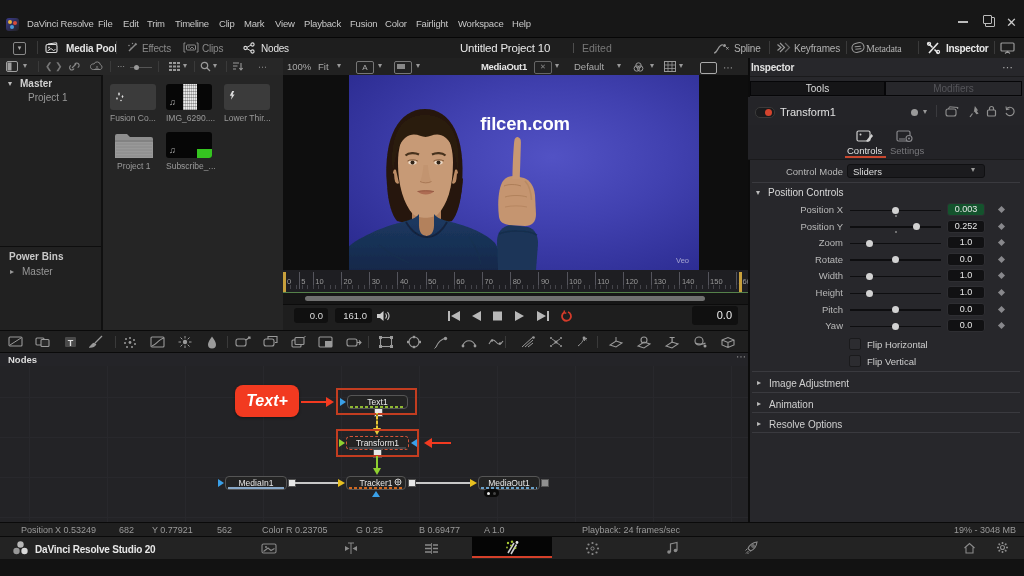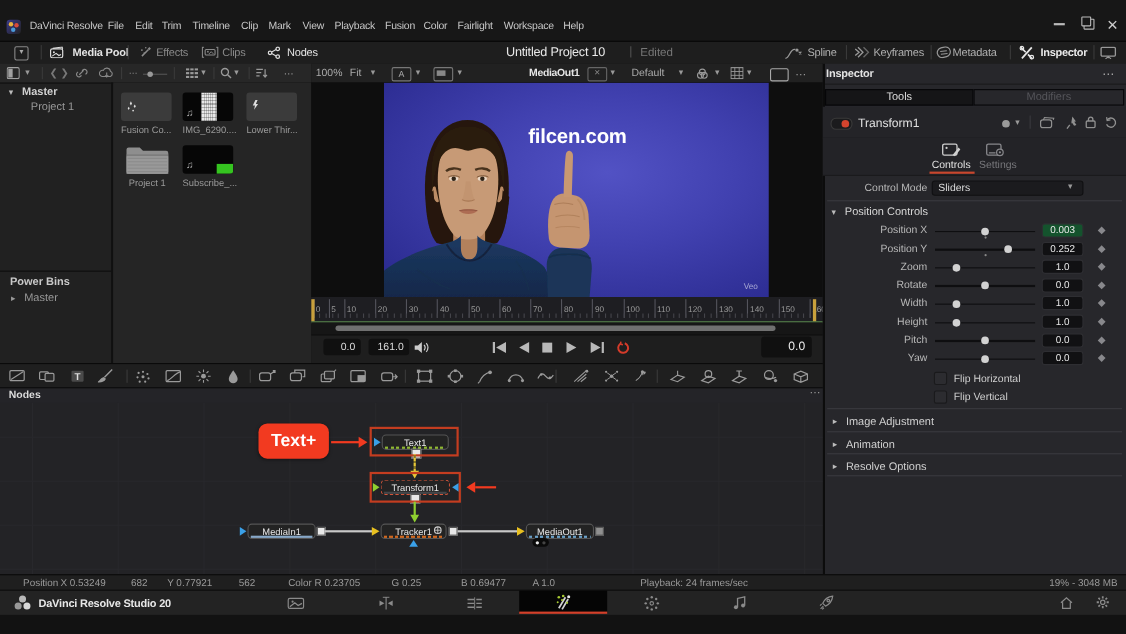--- a/index.html
+++ b/index.html
@@ -91,7 +91,7 @@
     <rect x="1" y="1" width="12" height="9" rx="4.5" fill="none" stroke="#999" stroke-width="1.1" transform="rotate(-15 7 5.5)"></rect>
     <path d="M4 4 l6 1 M4 6.5 l6 1" stroke="#999" stroke-width="0.9" transform="rotate(-15 7 5.5)"></path>
   </svg>
-<div class="ab txt" style="left:866px;top:43px;font-size:10px;letter-spacing:-0.2px;color:#b0b0b0;">Metadata</div>
+<div class="ab txt" style="left:866px;top:43px;font-size:10px;letter-spacing:-0.2px;color:#b0b0b0;font-family:Liberation Serif, serif;">Metadata</div>
 <div class="ab" style="left:918px;top:41px;width:1px;height:13px;background:#3a3a3a;"></div>
 <svg class="ab" style="left:926px;top:41px;" width="15" height="14" viewBox="0 0 15 14">
     <path d="M2 2 L6.5 6.5 M8.5 8.5 L12.5 12.5" stroke="#e8e8e8" stroke-width="1.6"></path>

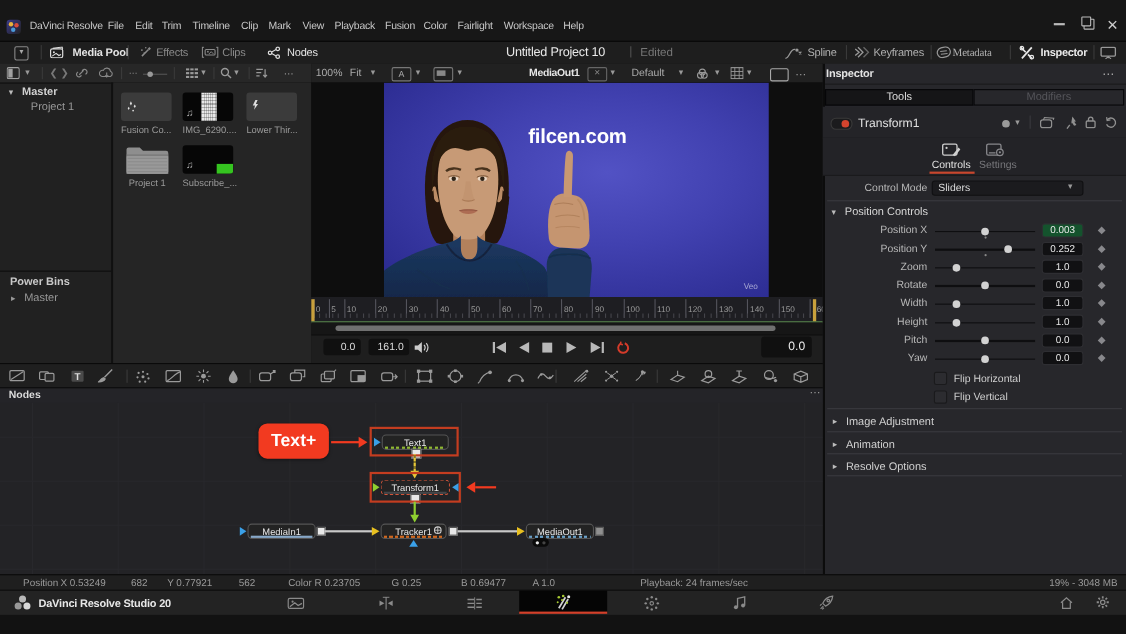--- a/index.html
+++ b/index.html
@@ -727,7 +727,7 @@
     <div class="ab" style="left:374px;top:42px;width:7px;height:7px;background:#e8e8e8;border:1px solid #555;"></div>
     <div class="ab" style="left:340px;top:32px;width:0;height:0;border-left:6px solid #3aa0e8;border-top:4px solid transparent;border-bottom:4px solid transparent;"></div>
     <div class="ab" style="left:336px;top:22px;width:81px;height:27px;border:2px solid #c33d20;box-sizing:border-box;"></div>
-    <div class="ab" style="left:235px;top:19px;width:64px;height:32px;background:#f23a20;border-radius:8px;box-shadow:0 1px 3px rgba(0,0,0,0.4);text-align:center;line-height:32px;font-size:16px;font-weight:bold;color:#fff;">Text+</div>
+    <div class="ab" style="left:235px;top:19px;width:64px;height:32px;background:#f23a20;border-radius:8px;box-shadow:0 1px 3px rgba(0,0,0,0.4);text-align:center;line-height:32px;font-size:16px;font-weight:bold;color:#fff;font-style:italic;">Text+</div>
     <div class="ab" style="left:301px;top:34.5px;width:26px;height:2px;background:#f23a20;"></div>
     <div class="ab" style="left:326px;top:30.5px;width:0;height:0;border-left:8px solid #f23a20;border-top:5px solid transparent;border-bottom:5px solid transparent;"></div>
     <div class="ab" style="left:376px;top:47px;width:2px;height:16px;background:repeating-linear-gradient(0deg,#e8c838 0 3px,#8a7a20 3px 5px);"></div>

